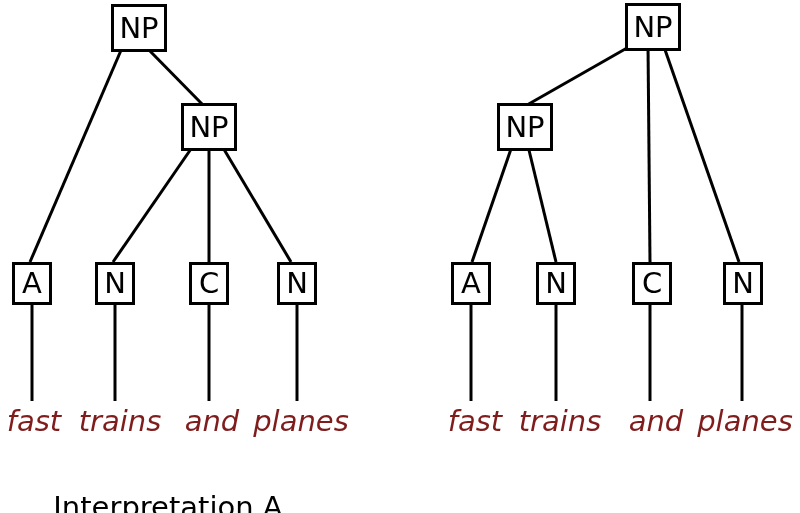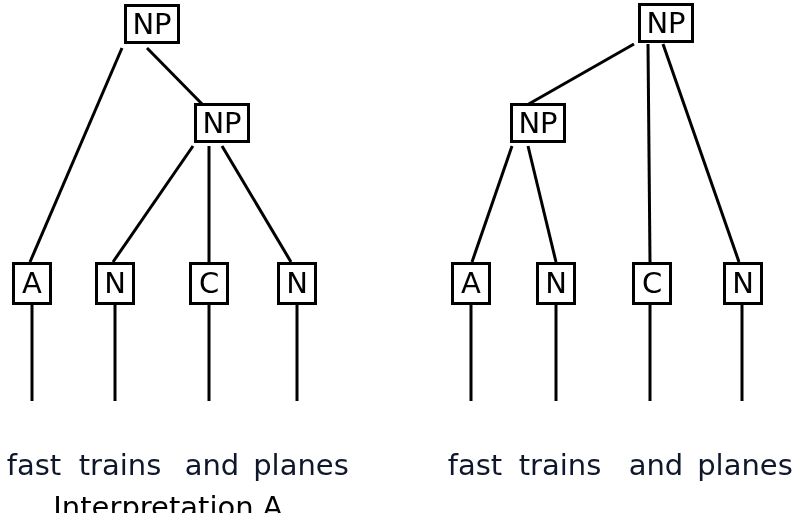--- a/index.html
+++ b/index.html
@@ -36,8 +36,7 @@
   }
   .np-node {
     width: 56px;
-    height: 40px;
-    margin-left: 13px;
+    height: 48px;
   }
   .leaf-node {
     width: 40px;

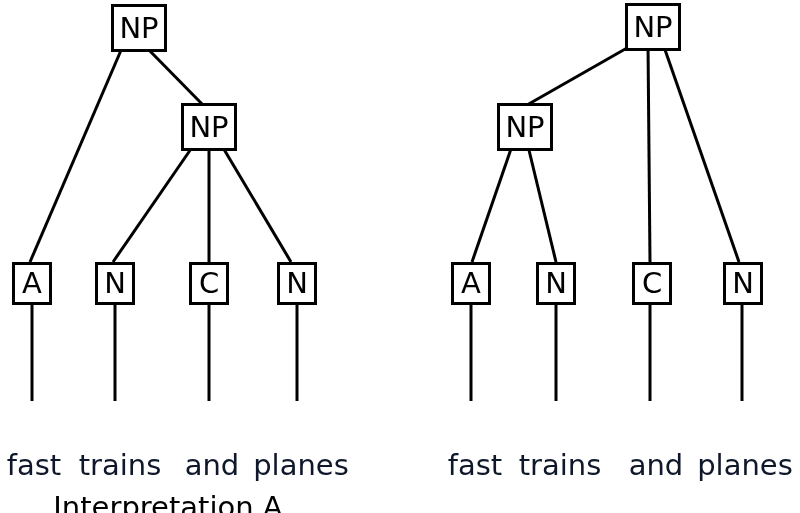--- a/index.html
+++ b/index.html
@@ -46,10 +46,10 @@
     position: absolute;
     transform: translateX(-50%);
     font-size: 29px;
-    color: #0f172a;
+    font-style: italic;
+    color: #7f1d1d;
     white-space: nowrap;
     line-height: 1;
-    margin-top: 44px;
   }
   .caption {
     position: absolute;

